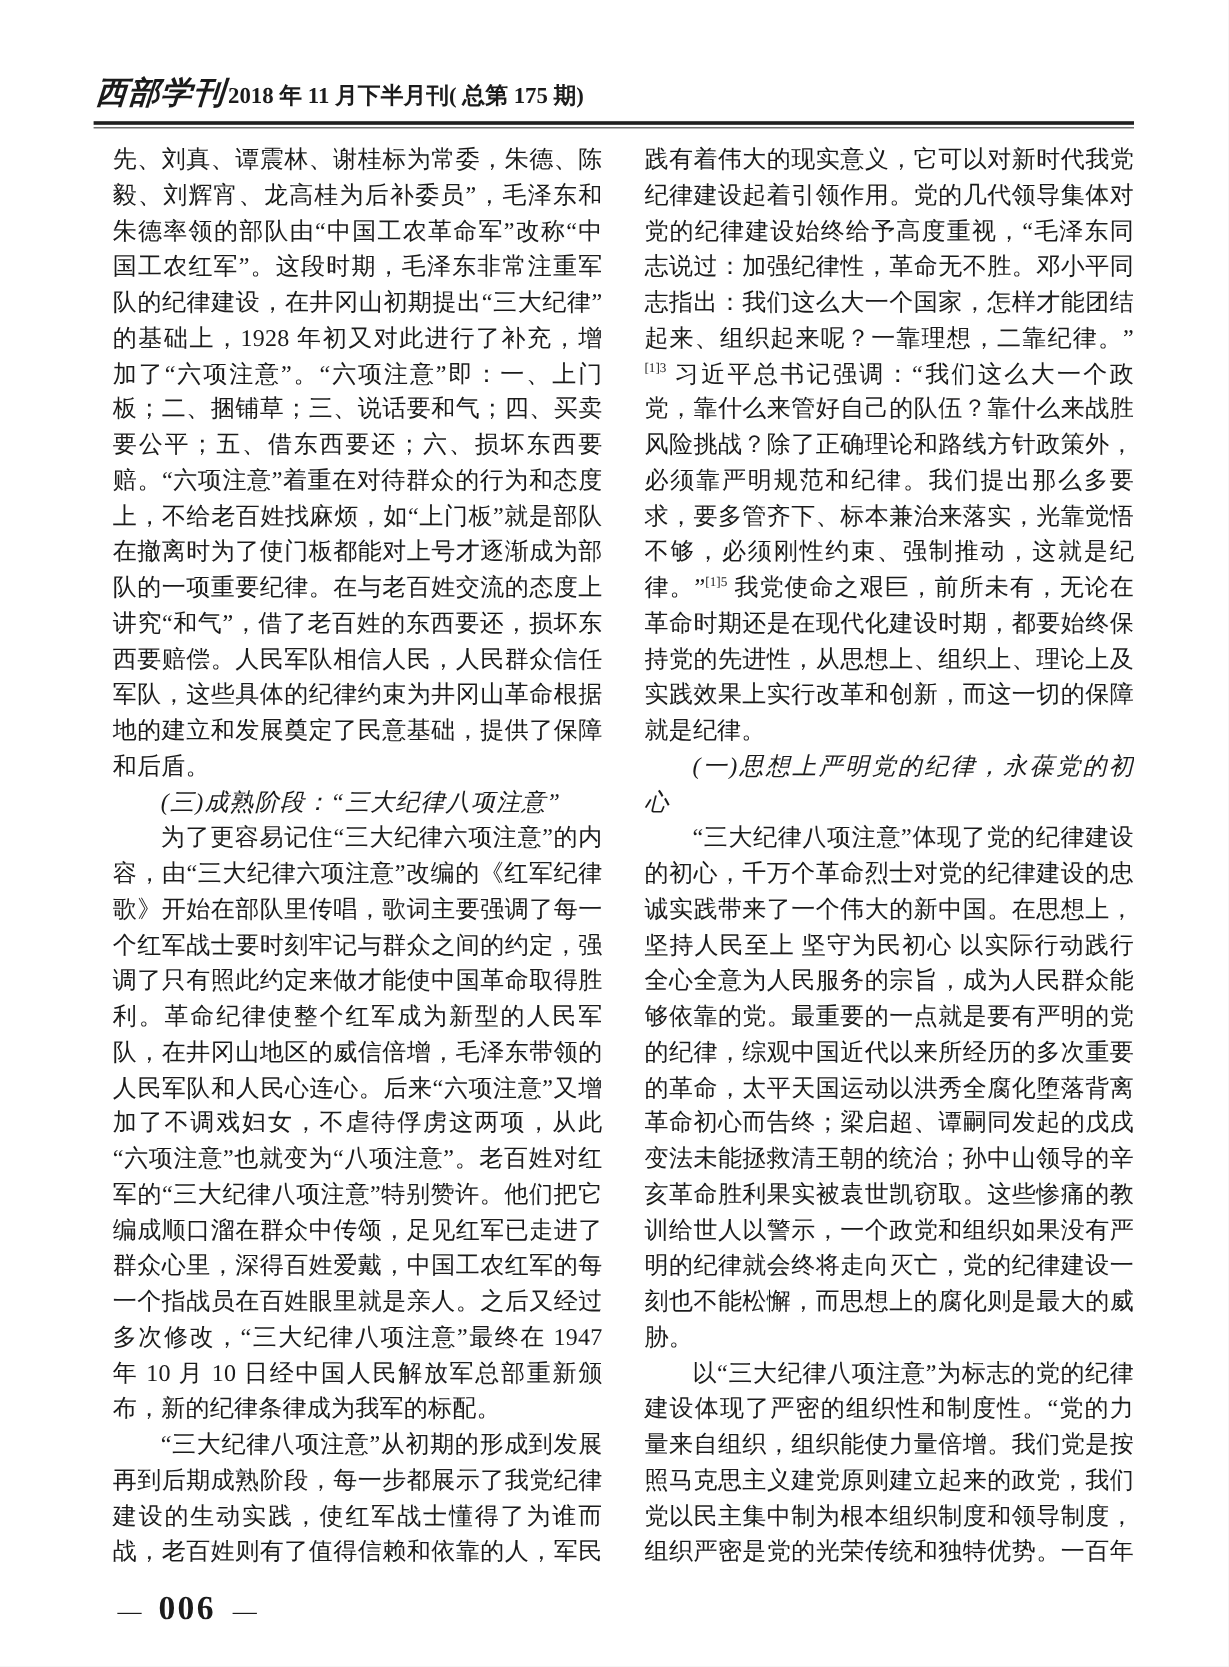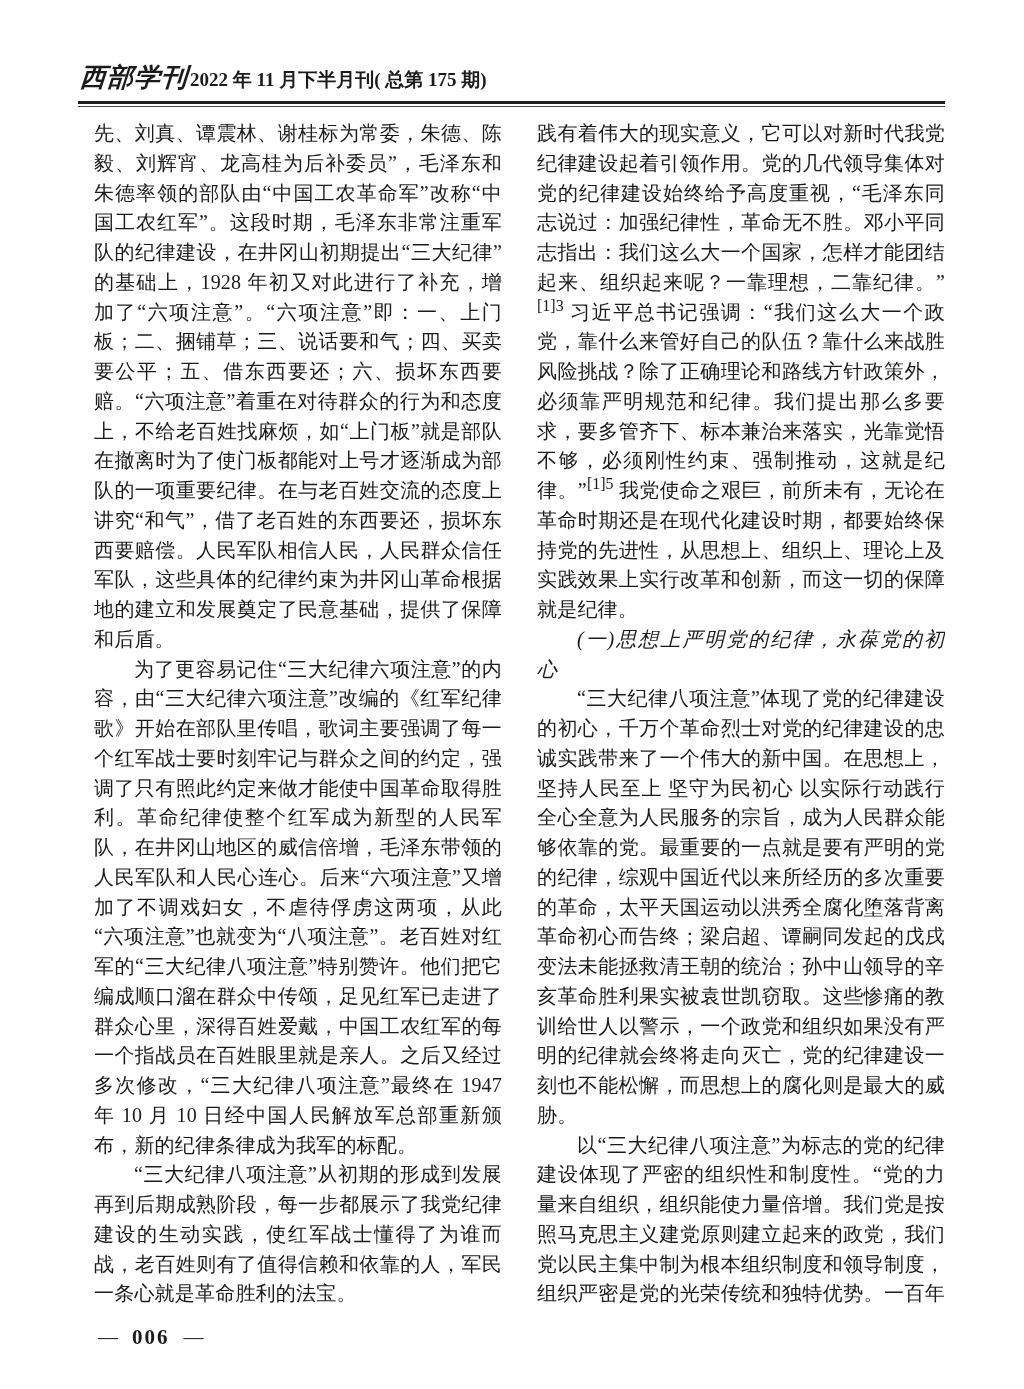--- a/index.html
+++ b/index.html
@@ -119,7 +119,7 @@
   <header class="page-header">
     <div class="header-left">
       <span class="journal-logo">西部学刊</span>
-      <span class="issue-info">2022 年 11 月下半月刊( 总第 175 期)</span>
+      <span class="issue-info">2018 年 11 月下半月刊( 总第 175 期)</span>
     </div>
   </header>
 

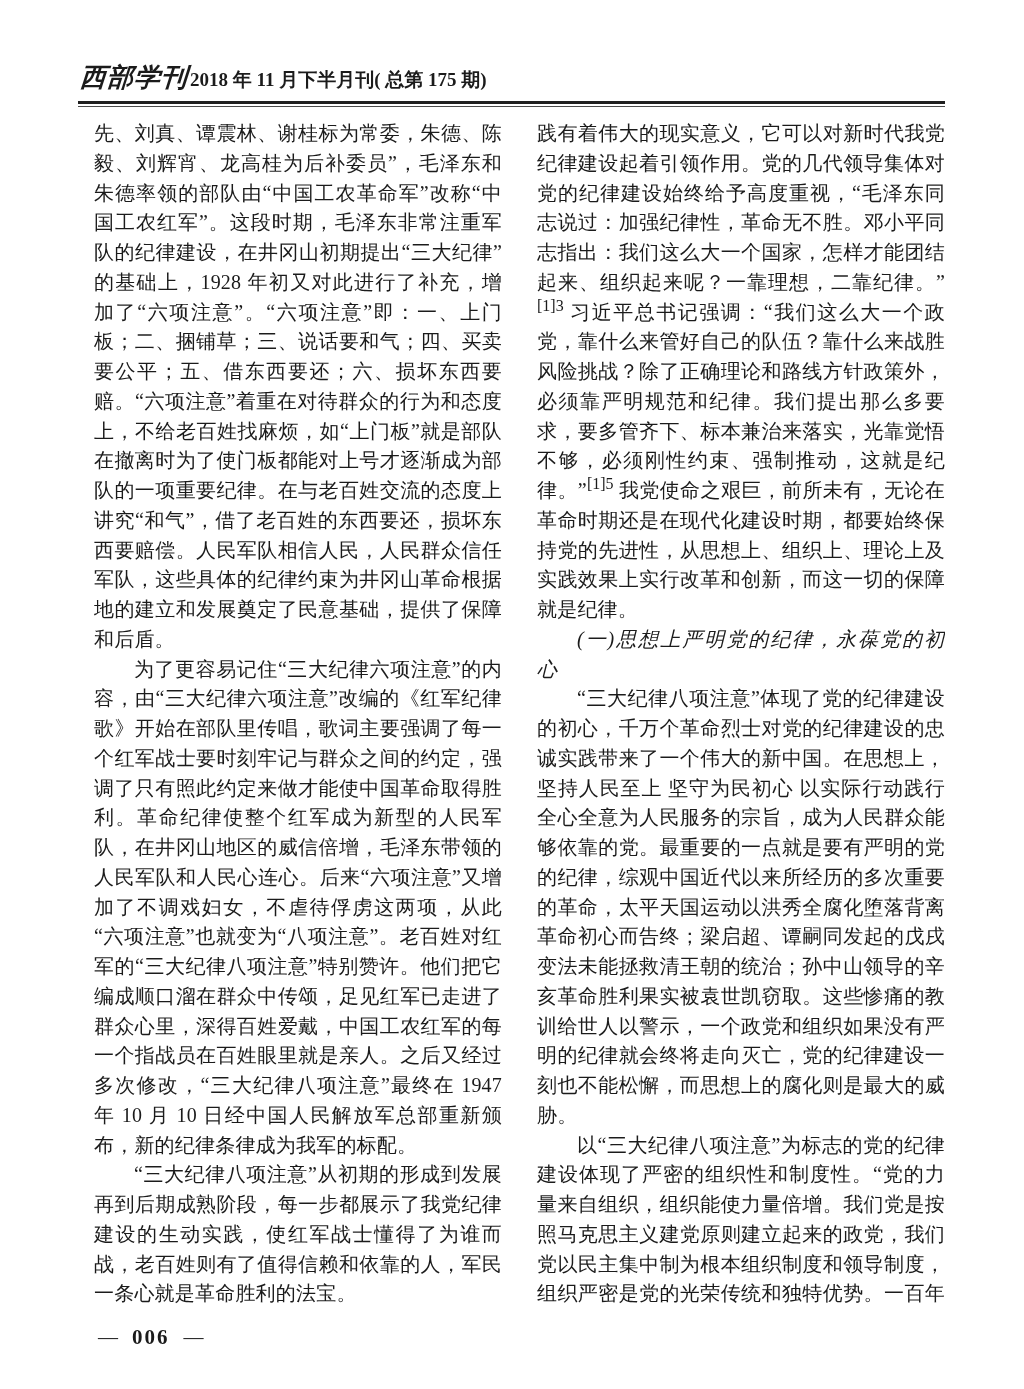--- a/index.html
+++ b/index.html
@@ -88,7 +88,7 @@
     letter-spacing: 0.5px;
   }
   sup.cite {
-    font-size: 16px;
+    font-size: 11px;
     line-height: 0;
     vertical-align: super;
     letter-spacing: 0;

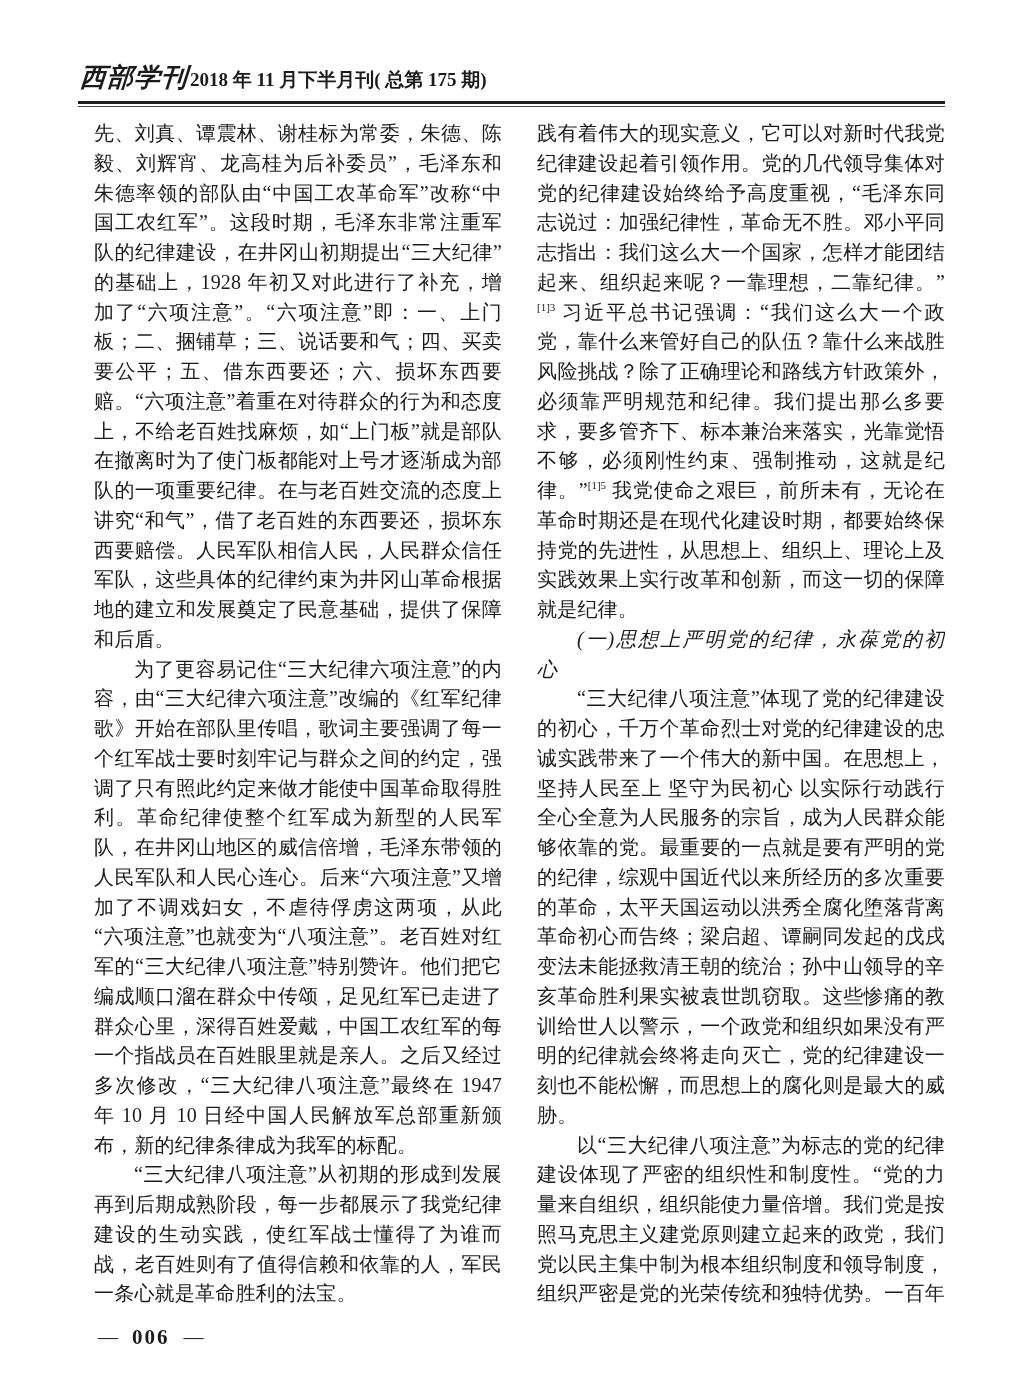--- a/index.html
+++ b/index.html
@@ -128,6 +128,7 @@
   <main class="columns">
     <div class="col">
         <p class="body">先、刘真、谭震林、谢桂标为常委，朱德、陈毅、刘辉宵、龙高桂为后补委员”，毛泽东和朱德率领的部队由“中国工农革命军”改称“中国工农红军”。这段时期，毛泽东非常注重军队的纪律建设，在井冈山初期提出“三大纪律”的基础上，1928 年初又对此进行了补充，增加了“六项注意”。“六项注意”即：一、上门板；二、捆铺草；三、说话要和气；四、买卖要公平；五、借东西要还；六、损坏东西要赔。“六项注意”着重在对待群众的行为和态度上，不给老百姓找麻烦，如“上门板”就是部队在撤离时为了使门板都能对上号才逐渐成为部队的一项重要纪律。在与老百姓交流的态度上讲究“和气”，借了老百姓的东西要还，损坏东西要赔偿。人民军队相信人民，人民群众信任军队，这些具体的纪律约束为井冈山革命根据地的建立和发展奠定了民意基础，提供了保障和后盾。</p>
+        <p class="heading-kaiti indent">(三)成熟阶段：“三大纪律八项注意”</p>
         <p class="body indent">为了更容易记住“三大纪律六项注意”的内容，由“三大纪律六项注意”改编的《红军纪律歌》开始在部队里传唱，歌词主要强调了每一个红军战士要时刻牢记与群众之间的约定，强调了只有照此约定来做才能使中国革命取得胜利。革命纪律使整个红军成为新型的人民军队，在井冈山地区的威信倍增，毛泽东带领的人民军队和人民心连心。后来“六项注意”又增加了不调戏妇女，不虐待俘虏这两项，从此“六项注意”也就变为“八项注意”。老百姓对红军的“三大纪律八项注意”特别赞许。他们把它编成顺口溜在群众中传颂，足见红军已走进了群众心里，深得百姓爱戴，中国工农红军的每一个指战员在百姓眼里就是亲人。之后又经过多次修改，“三大纪律八项注意”最终在 1947 年 10 月 10 日经中国人民解放军总部重新颁布，新的纪律条律成为我军的标配。</p>
         <p class="body indent">“三大纪律八项注意”从初期的形成到发展再到后期成熟阶段，每一步都展示了我党纪律建设的生动实践，使红军战士懂得了为谁而战，老百姓则有了值得信赖和依靠的人，军民一条心就是革命胜利的法宝。</p>
         <p class="heading-bold indent">二、“三大纪律八项注意”的现实启示</p>

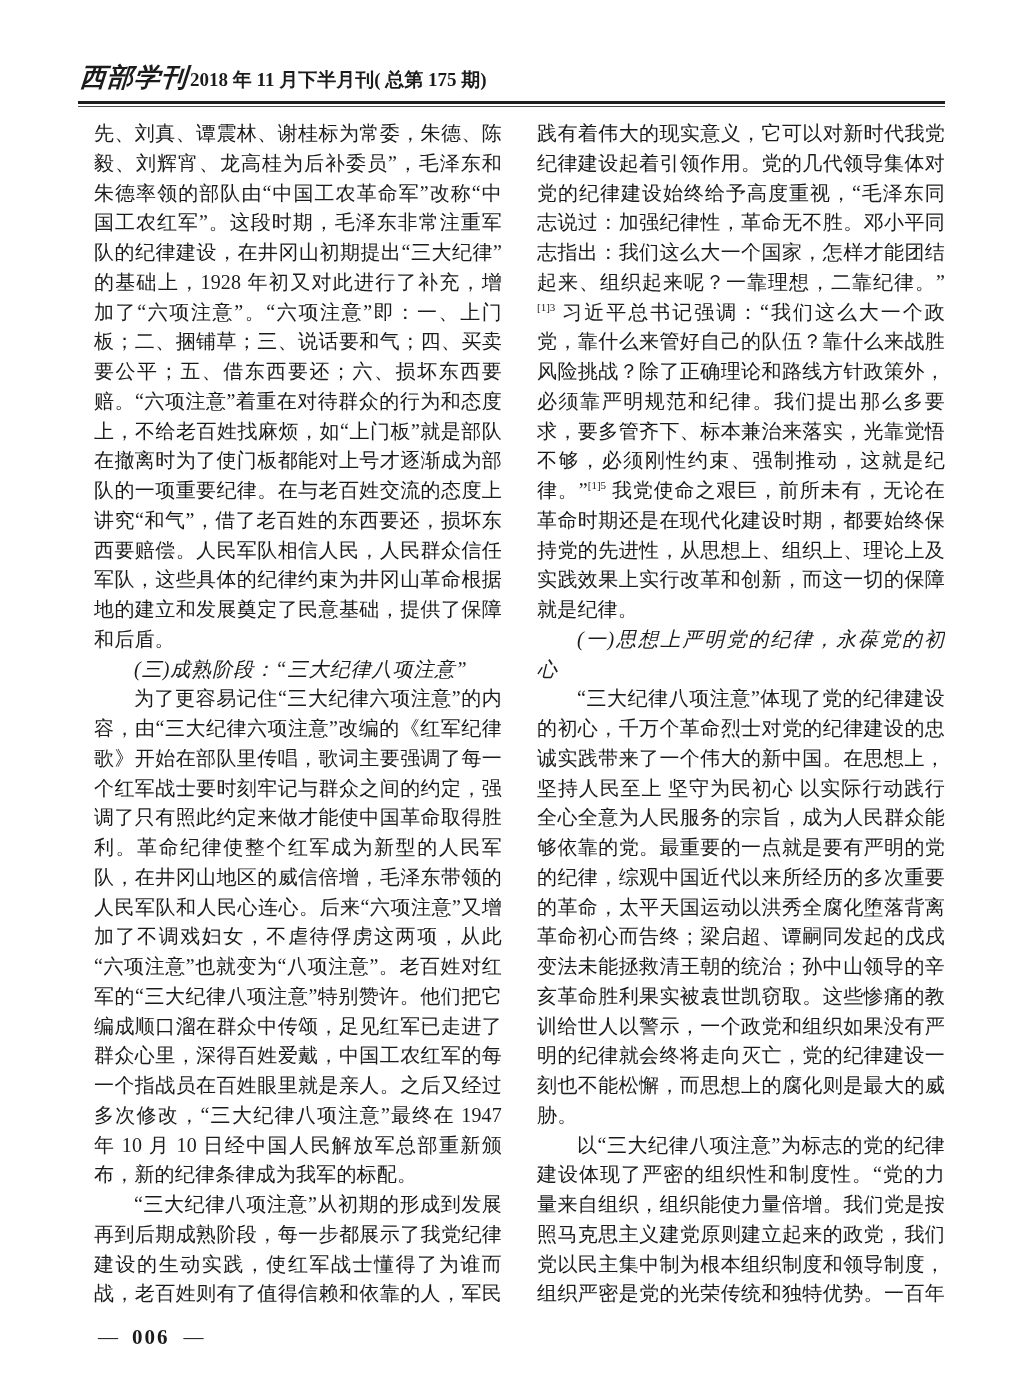--- a/index.html
+++ b/index.html
@@ -105,7 +105,7 @@
   }
   .page-footer .page-num {
     font-weight: bold;
-    font-size: 21px;
+    font-size: 28px;
     margin: 0 14px;
     letter-spacing: 2px;
     text-align: center;

